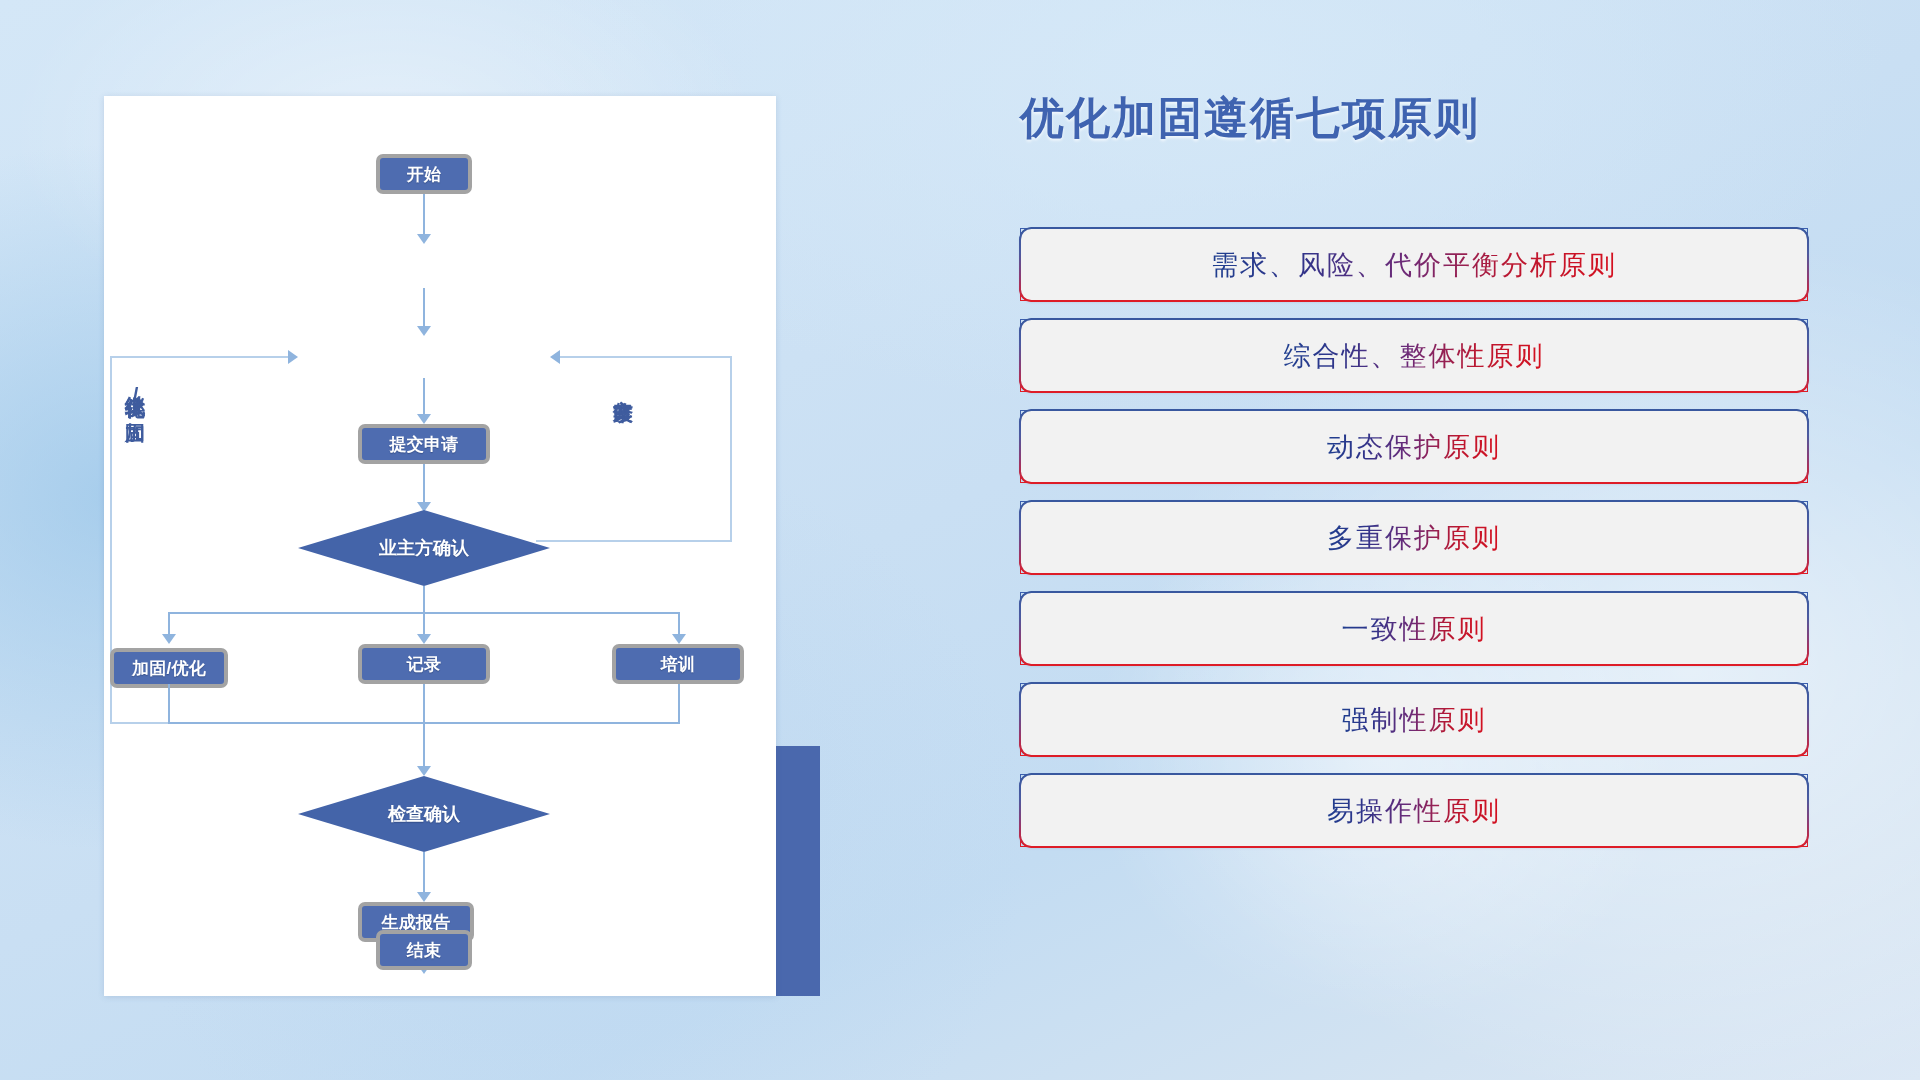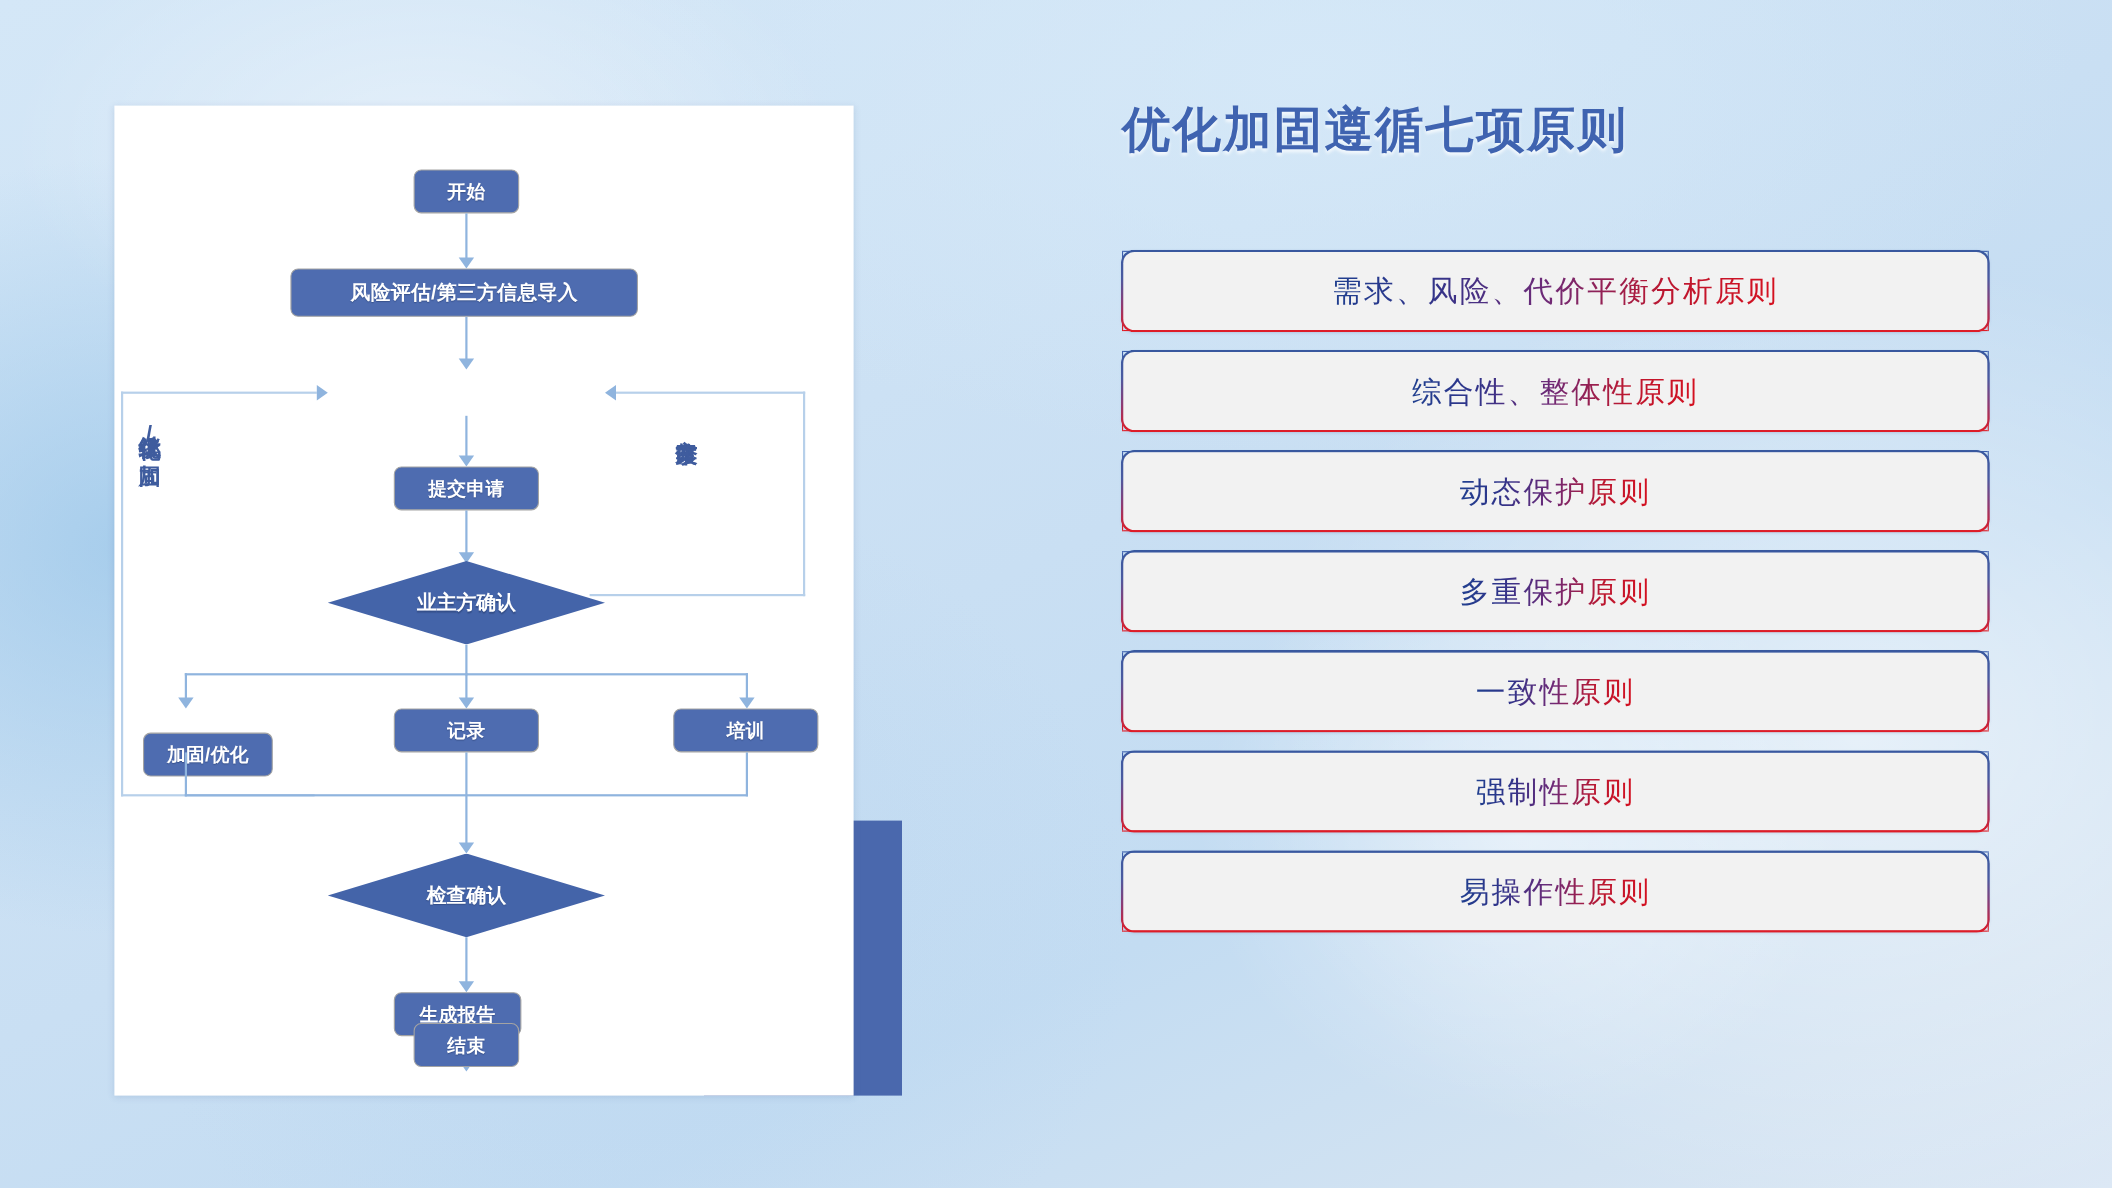--- a/index.html
+++ b/index.html
@@ -30,7 +30,7 @@
   .node{position:absolute;box-sizing:border-box;
     display:flex;align-items:center;justify-content:center;
     color:#ffffff;font-weight:bold;letter-spacing:.3px;
-    background:#4e6cb0;border:1px solid #a3a3a3;border-radius:7px;
+    background:#4e6cb0;border:4px solid #a3a3a3;border-radius:7px;
     text-shadow:0 1px 1px rgba(30,50,95,.45);}
   .node.sm{font-size:17px;}
   .node.md{font-size:18px;}

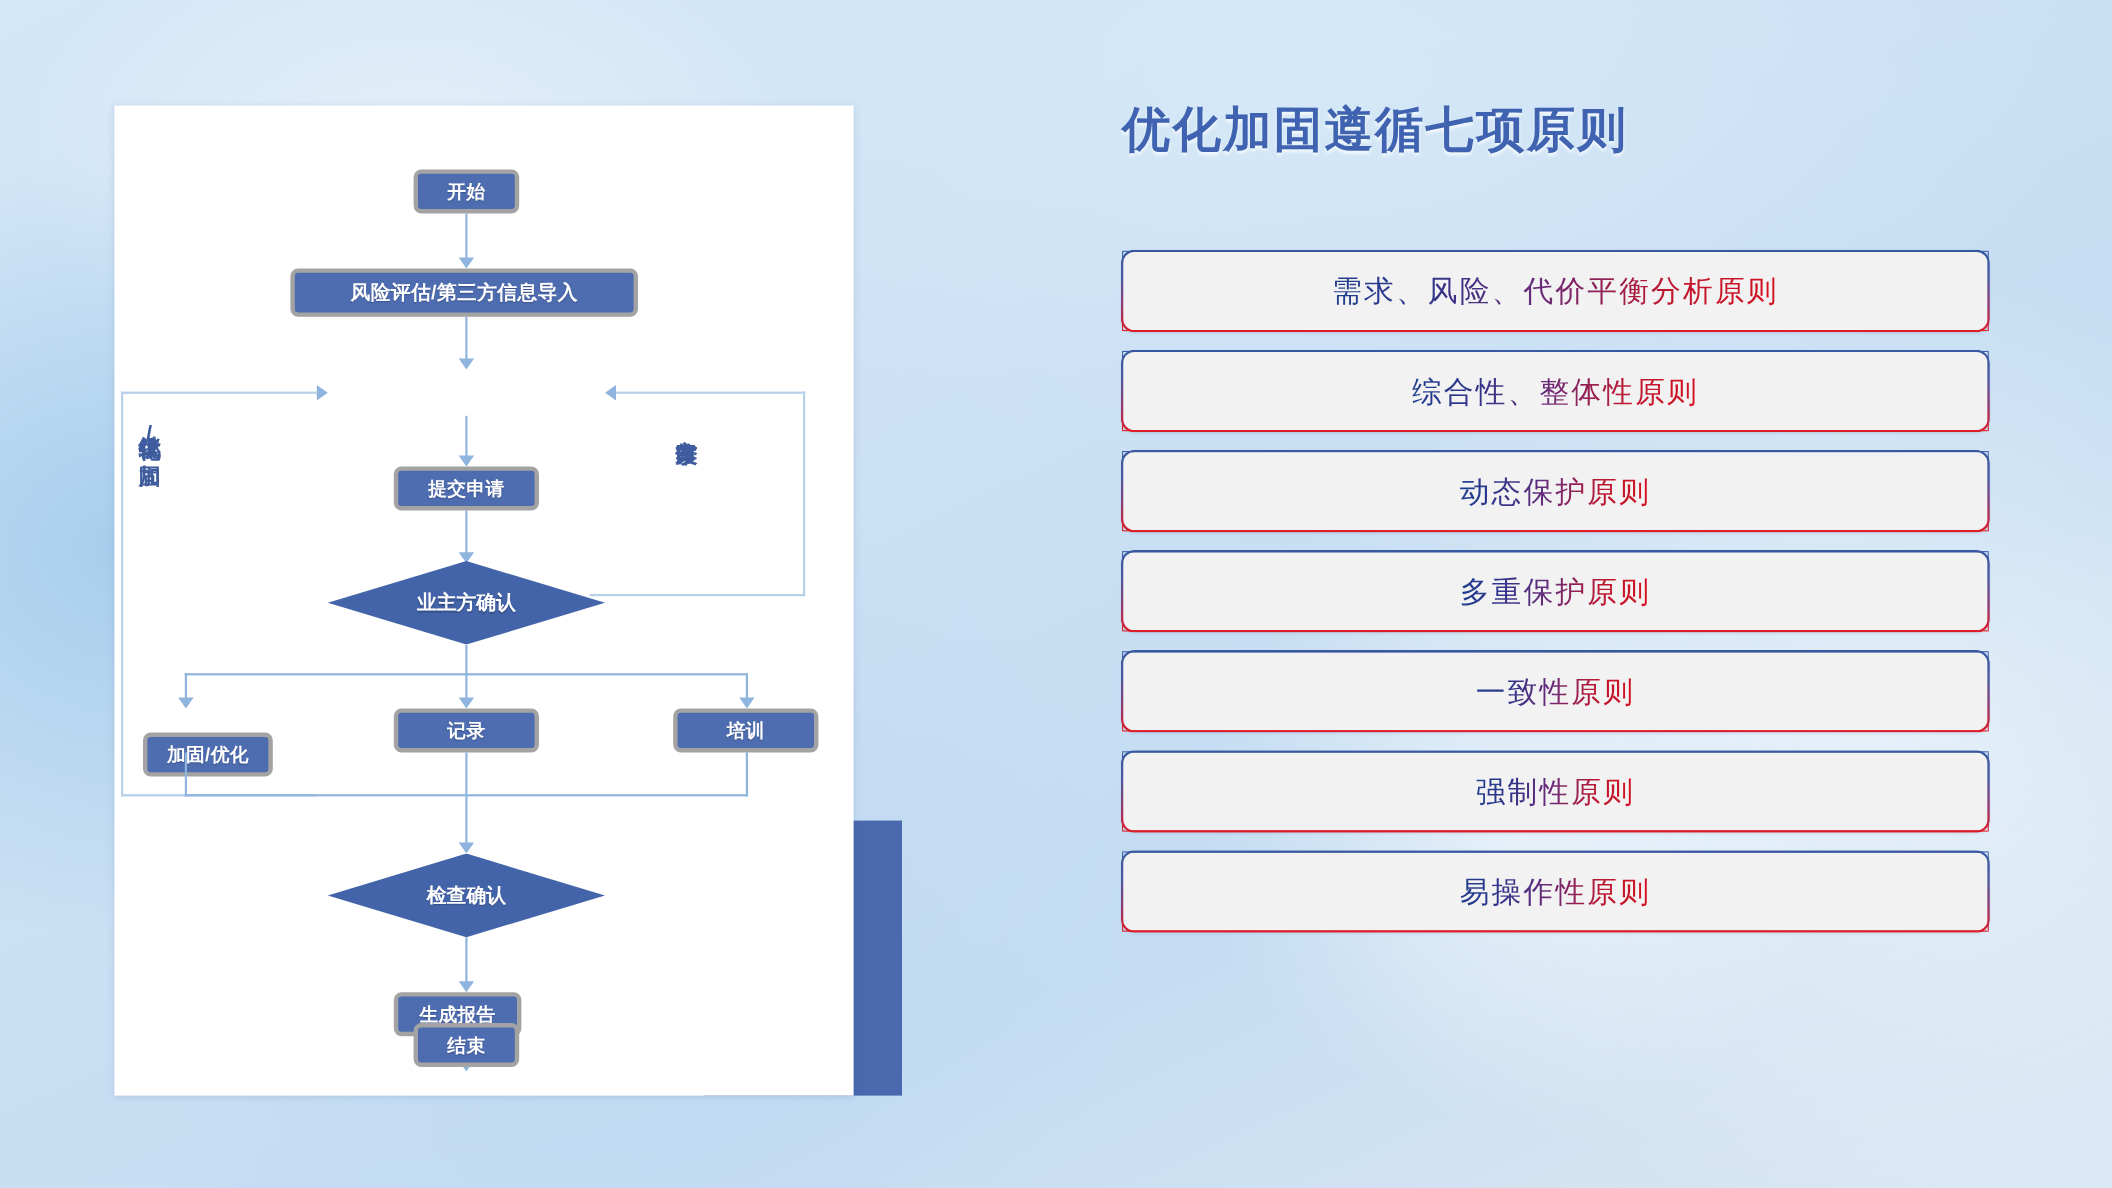--- a/index.html
+++ b/index.html
@@ -94,9 +94,6 @@
     <div class="ln lnv" style="left:319px;top:98px;height:46px;"></div>
     <div class="arw arw-d" style="left:313px;top:138px;"></div>
 
-    <div class="node md" style="left:160px;top:148px;width:316px;height:44px;">
-      <span>风险评估/第三方信息导入</span>
-    </div>
     <div class="ln lnv" style="left:319px;top:192px;height:44px;"></div>
     <div class="arw arw-d" style="left:313px;top:230px;"></div>
 

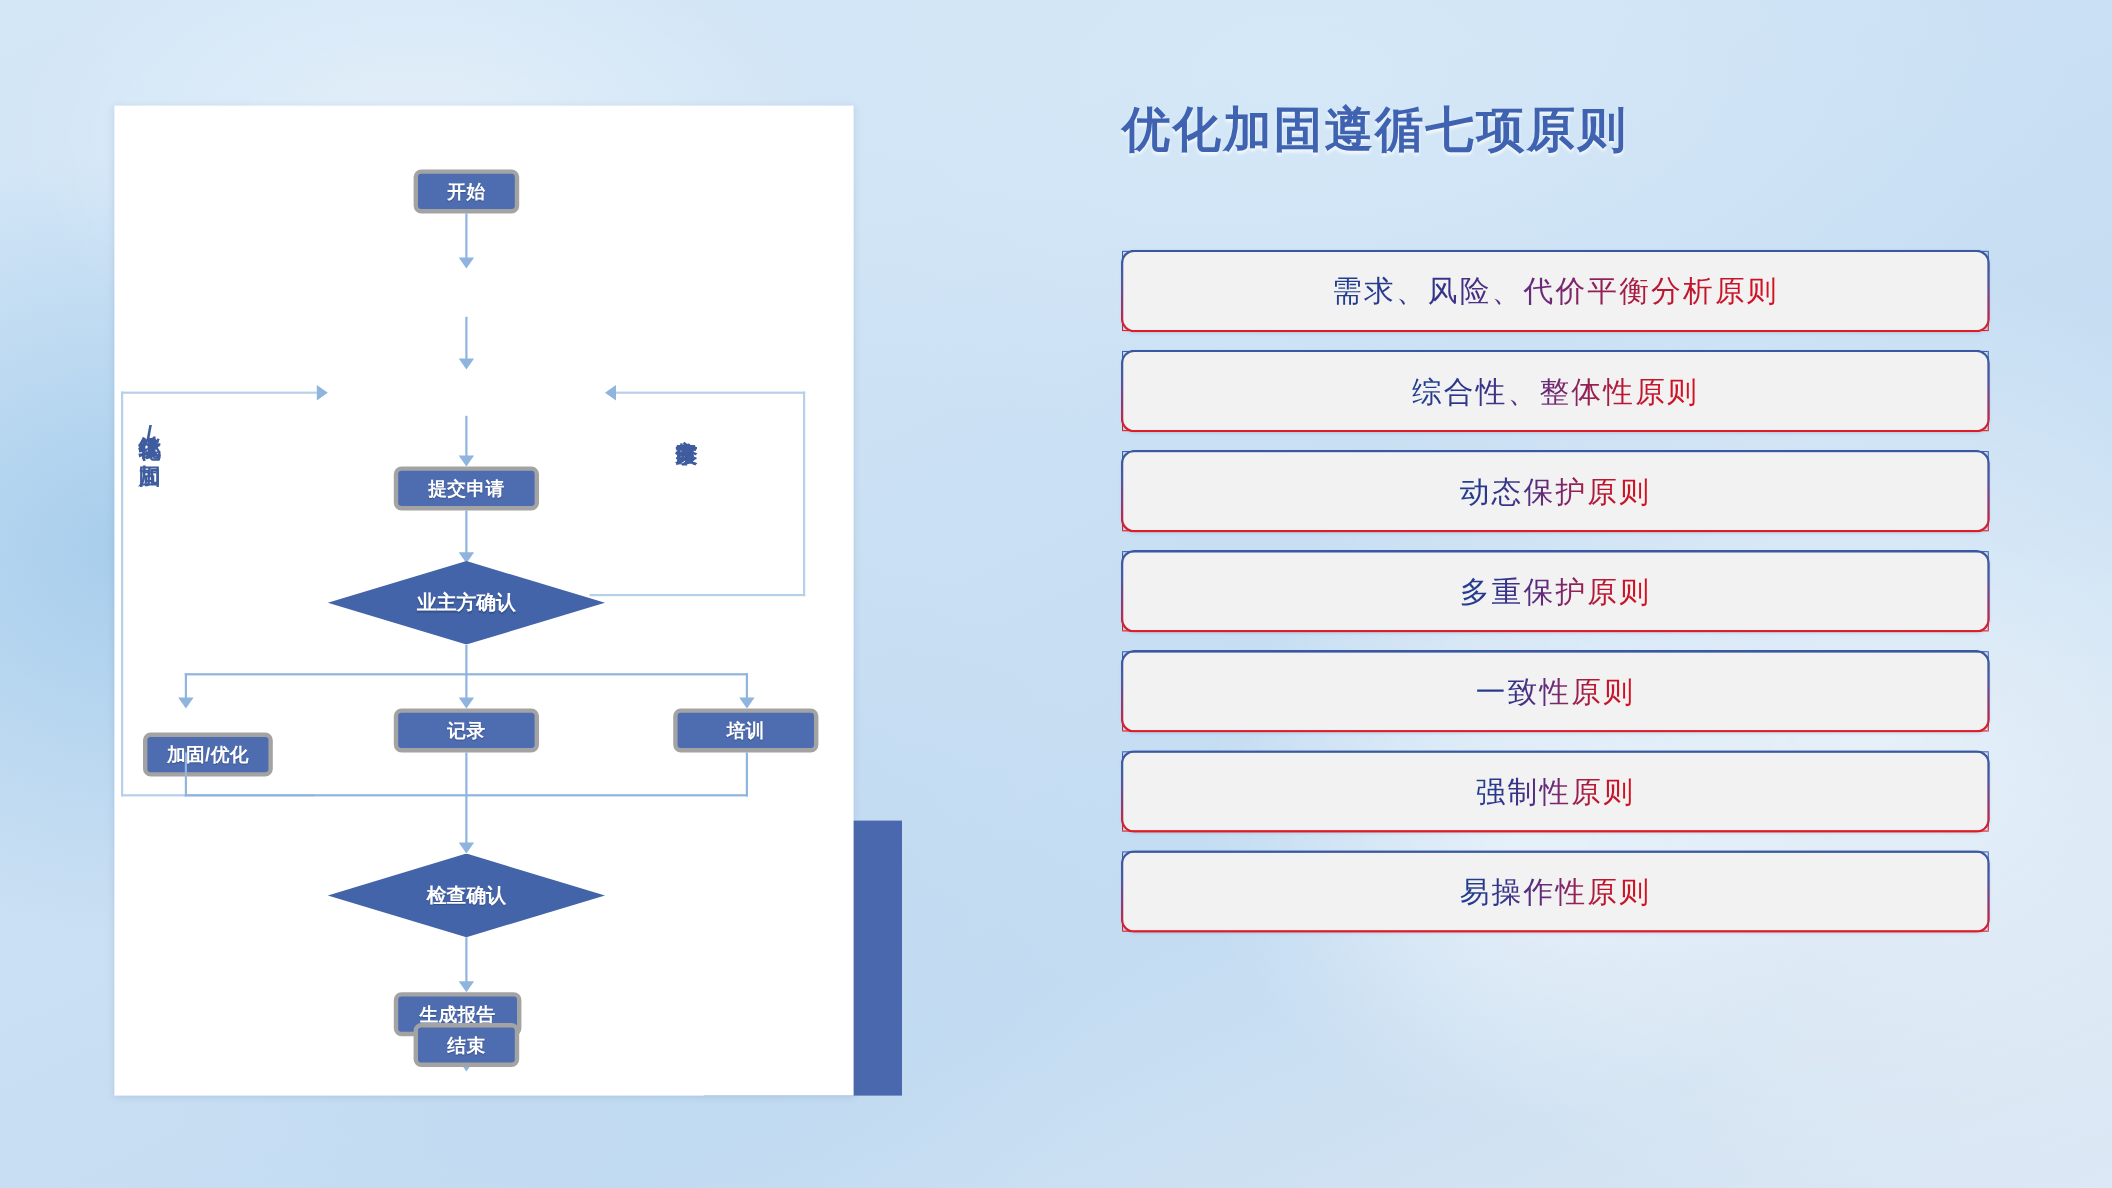--- a/index.html
+++ b/index.html
@@ -132,7 +132,7 @@
     <div class="arw arw-d" style="left:313px;top:538px;"></div>
     <div class="arw arw-d" style="left:568px;top:538px;"></div>
 
-    <div class="node sm" style="left:6px;top:570px;width:118px;height:40px;margin-left:20px;">
+    <div class="node sm" style="left:6px;top:552px;width:118px;height:40px;">
       <span>加固/优化</span>
     </div>
     <div class="node sm" style="left:254px;top:548px;width:132px;height:40px;">

